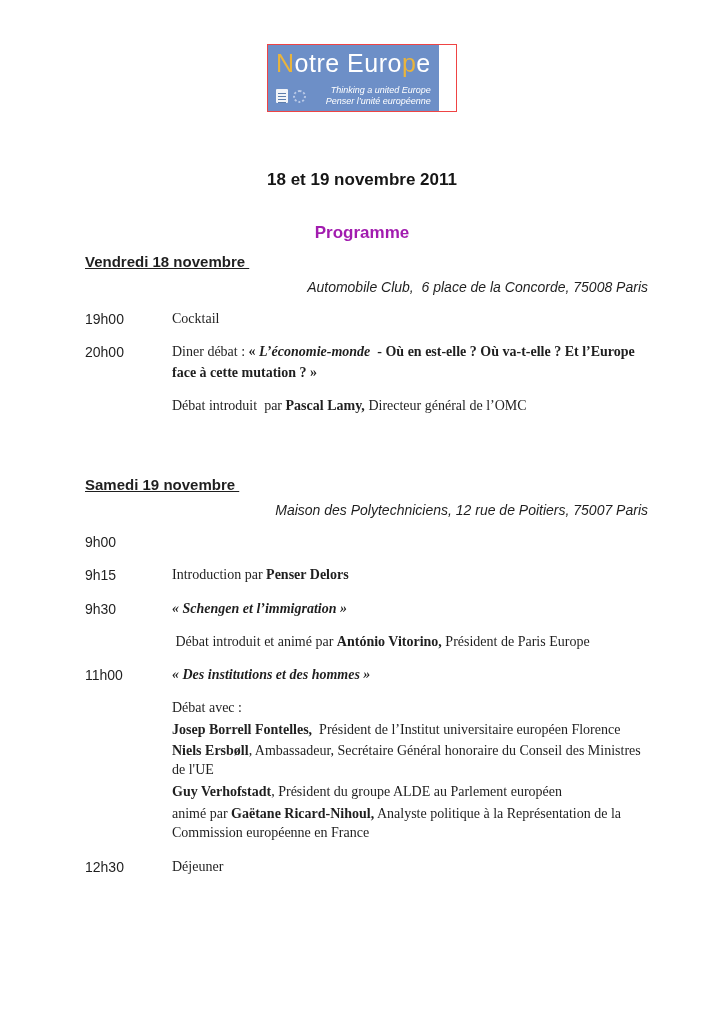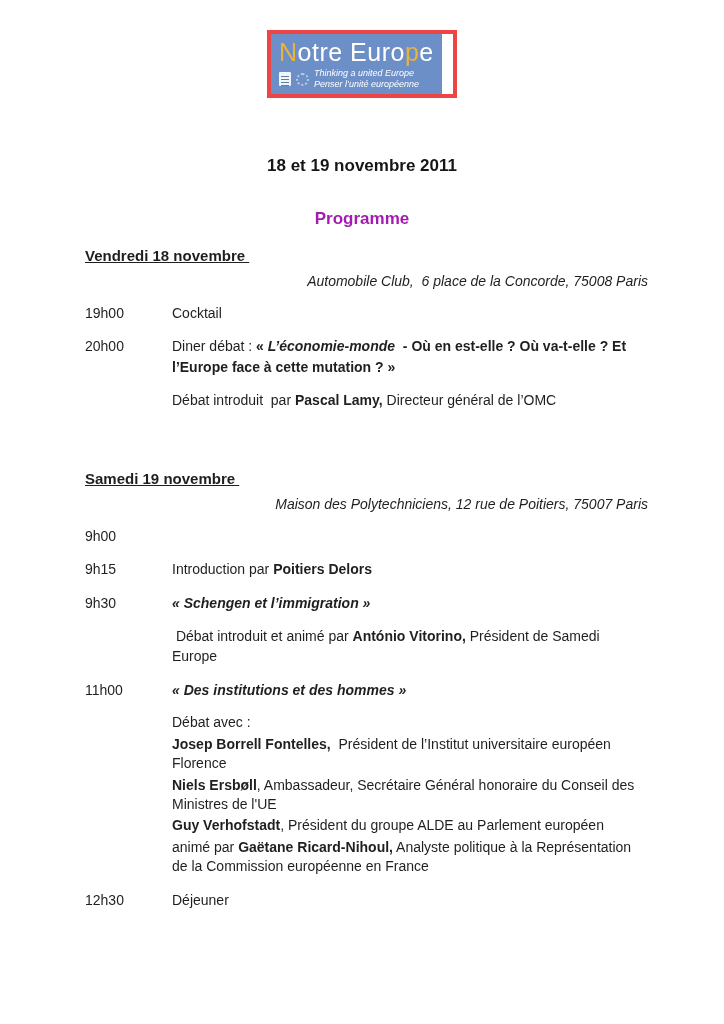--- a/index.html
+++ b/index.html
@@ -16,9 +16,9 @@
   .logo {
     width: 190px;
     height: 68px;
-    margin: 30px auto 0 auto;
+    margin: 44px auto 0 auto;
     display: flex;
-    border: 4px solid #ef4444;
+    border: 1px solid #ef4444;
     box-sizing: border-box;
     gap: 18px;
   }

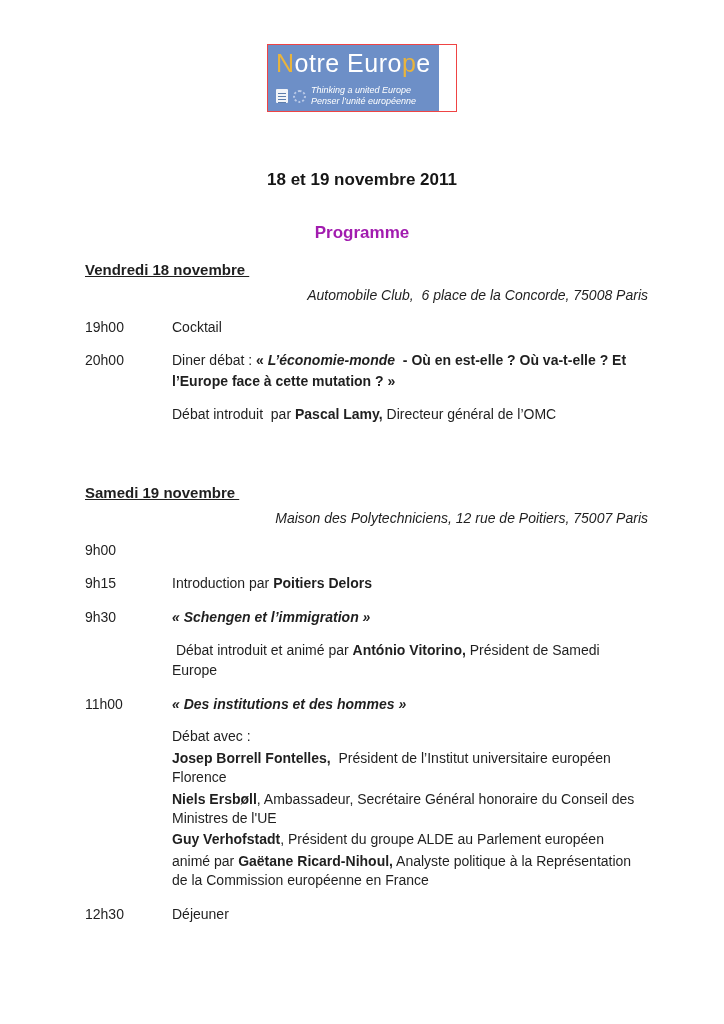--- a/index.html
+++ b/index.html
@@ -68,7 +68,7 @@
   }
   .taglines {
     flex: 1;
-    text-align: left;
+    text-align: right;
     font-style: italic;
     font-size: 9px;
     line-height: 11px;

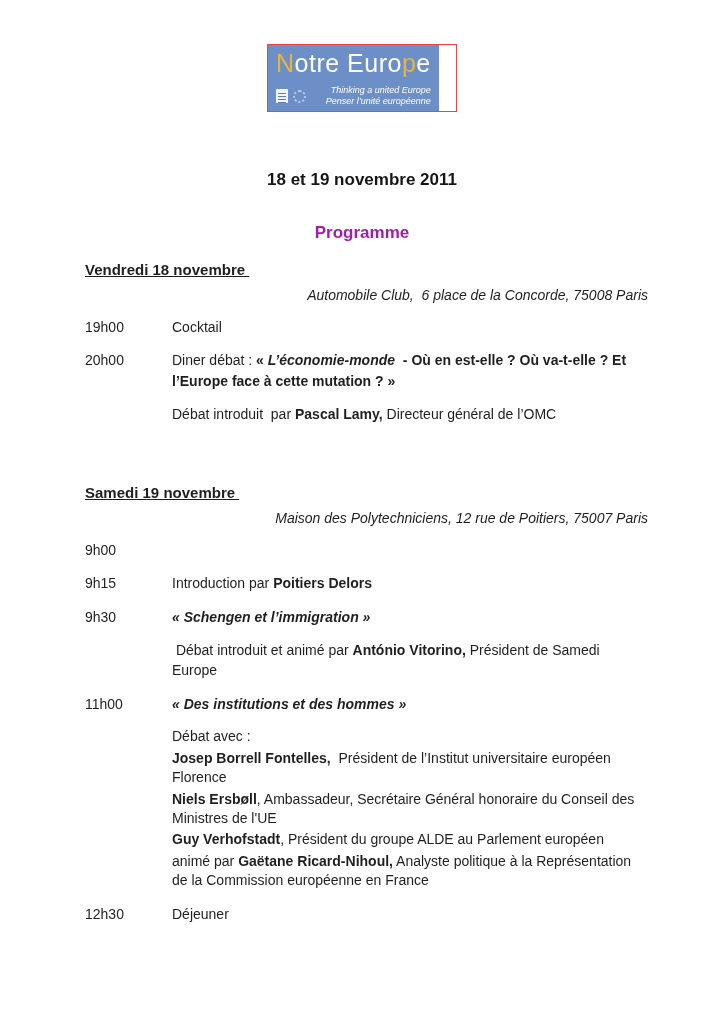--- a/index.html
+++ b/index.html
@@ -93,7 +93,7 @@
   }
   
   .schedule {
-    margin-top: 18px;
+    margin-top: 10px;
     padding: 0 76px 0 85px;
     font-size: 14px;
   }

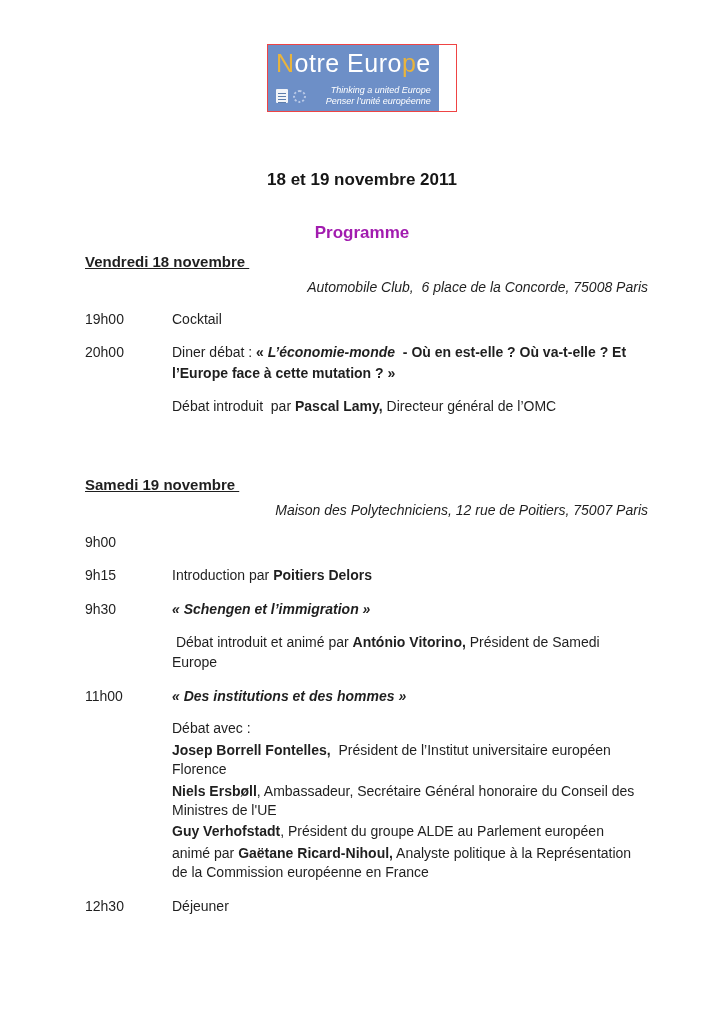--- a/index.html
+++ b/index.html
@@ -115,7 +115,7 @@
   .row.tight { margin-top: 3px; }
   .row.loose { margin-top: 14px; }
   .time { width: 87px; flex-shrink: 0; line-height: 1.45; }
-  .content { flex: 1; line-height: 1.45; white-space: pre-wrap; }
+  .content { flex: 1; line-height: 1.45; white-space: pre-wrap; font-family: Liberation Serif, serif; }
   .content.tightlines { line-height: 1.35; }
   .b  { font-weight: bold; }
   .bi { font-weight: bold; font-style: italic; }

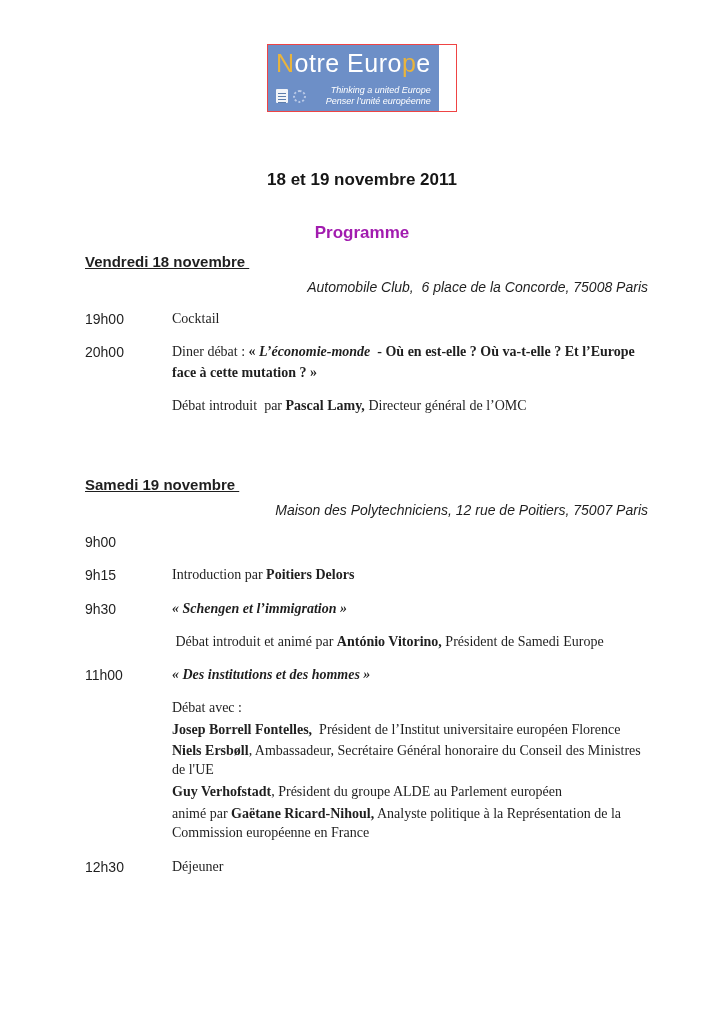--- a/index.html
+++ b/index.html
@@ -178,7 +178,7 @@
 
       <div class="row">
         <div class="time">9h15</div>
-        <div class="content"><span>Introduction par </span><span class="b">Poitiers Delors</span></div>
+        <div class="content"><span>Introduction par </span><span class="b">Penser Delors</span></div>
       </div>
 
       <div class="row">

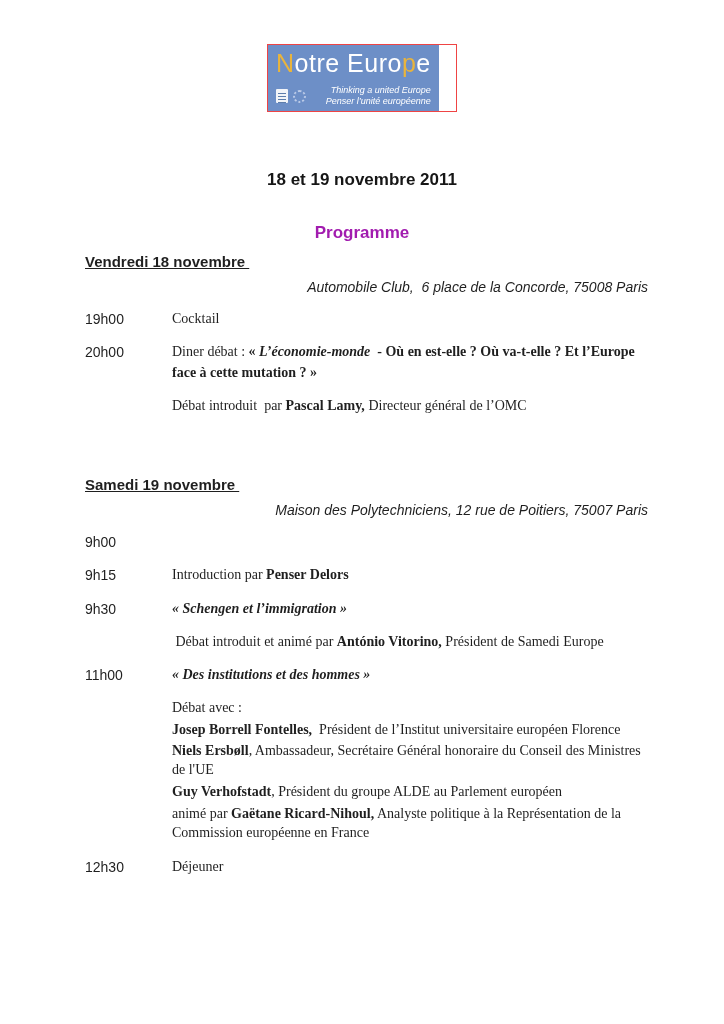--- a/index.html
+++ b/index.html
@@ -188,7 +188,7 @@
 
       <div class="row">
         <div class="time"></div>
-        <div class="content"><span> Débat introduit et animé par </span><span class="b">António Vitorino,</span><span> Président de Samedi Europe</span></div>
+        <div class="content"><span> Débat introduit et animé par </span><span class="b">António Vitorino,</span><span> Président de Paris Europe</span></div>
       </div>
 
       <div class="row">

